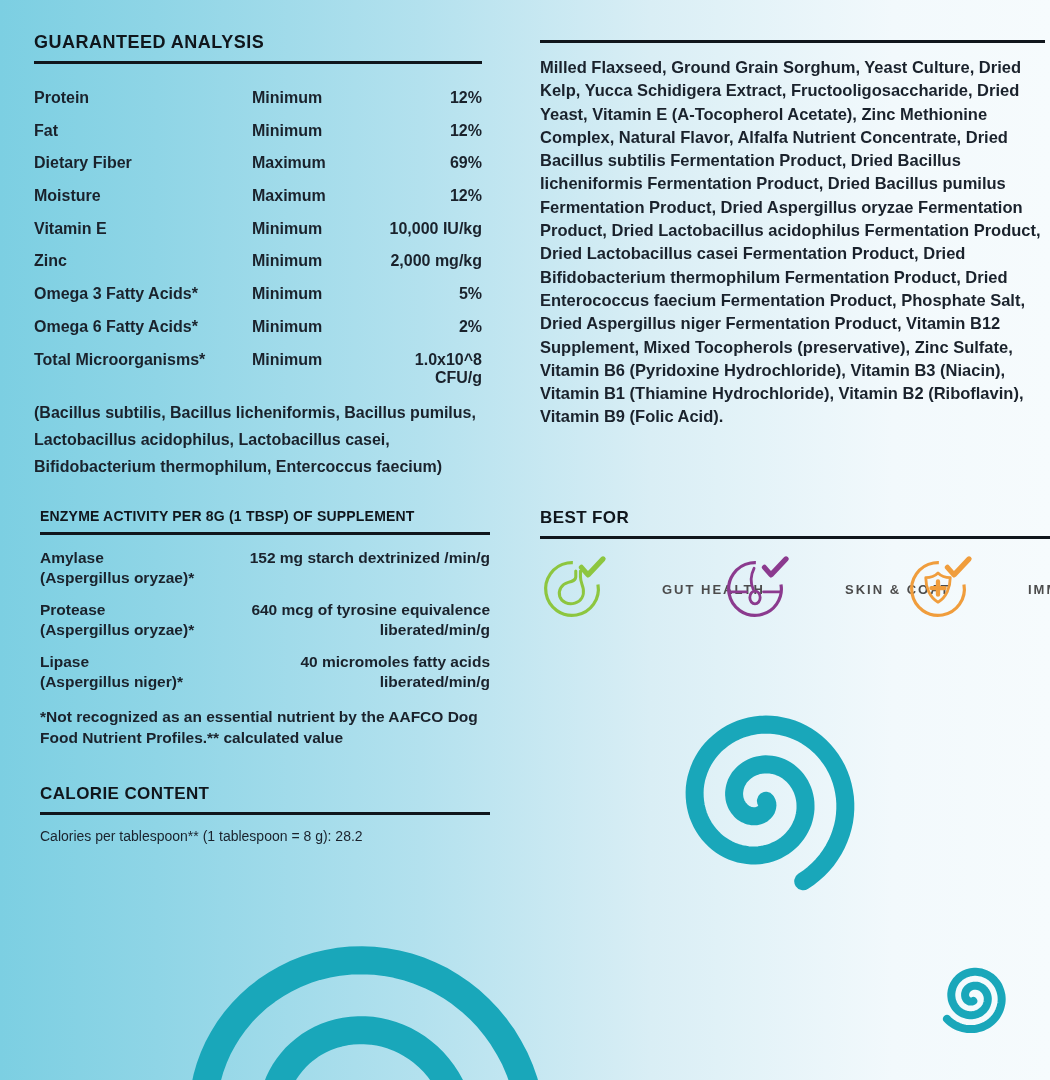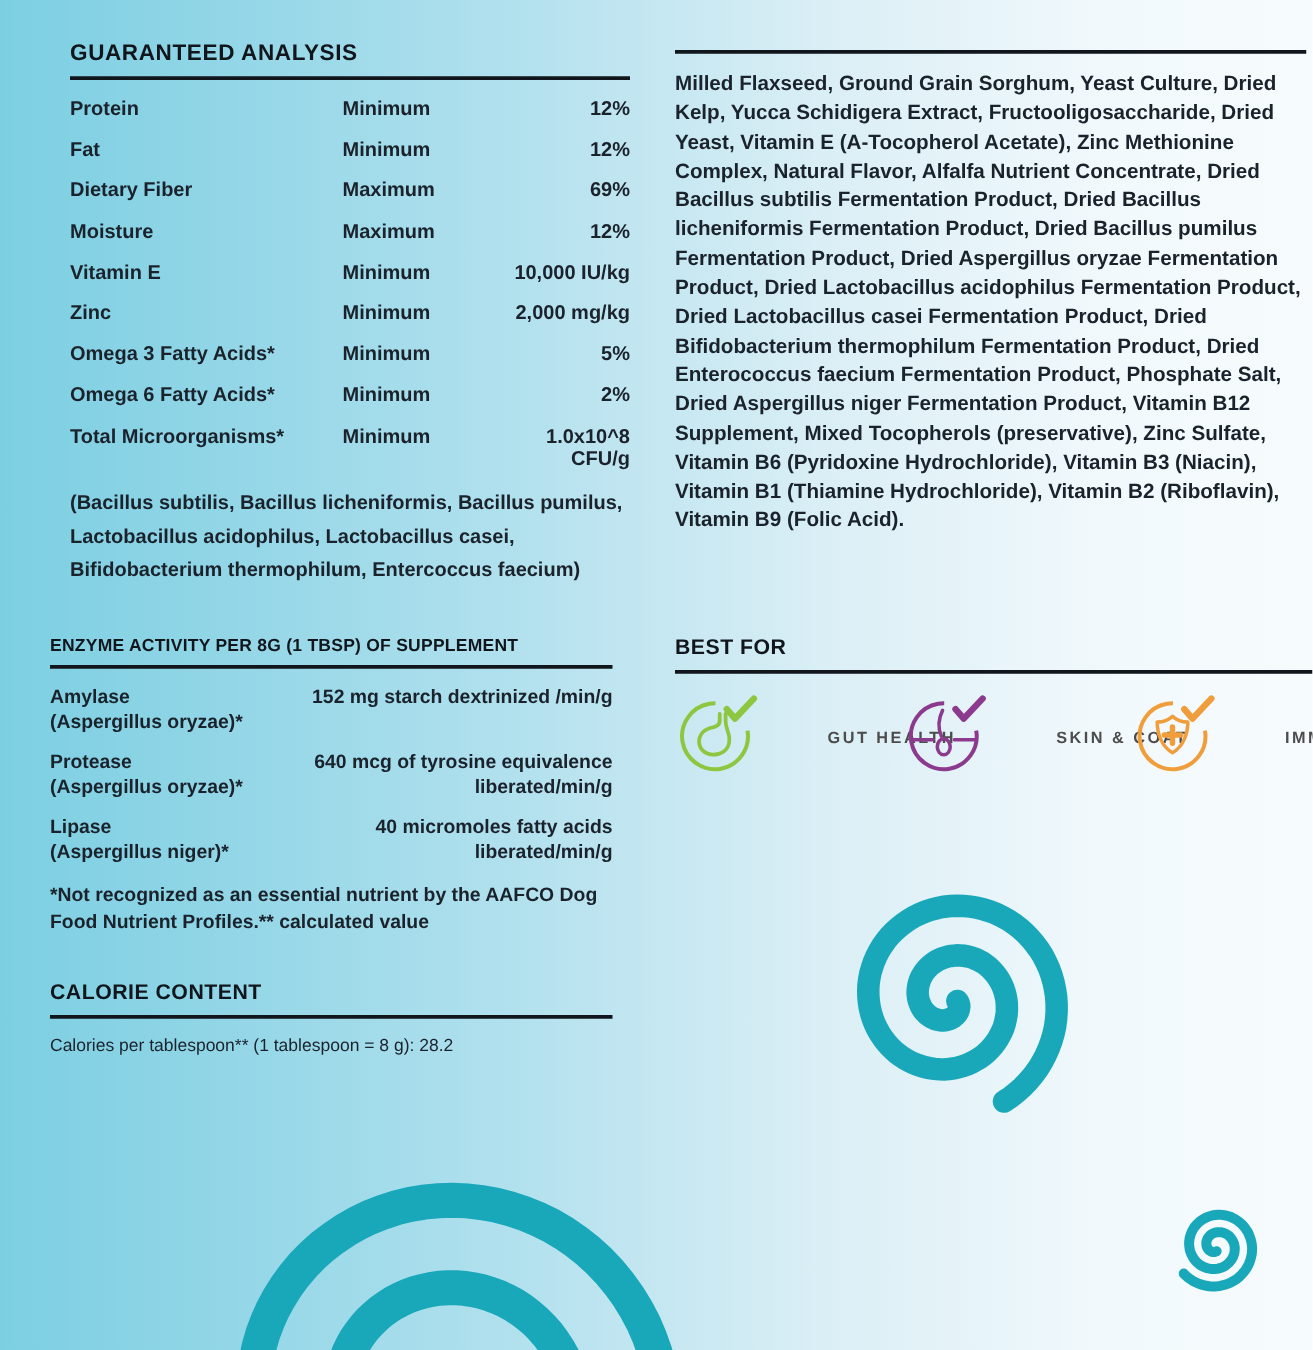--- a/index.html
+++ b/index.html
@@ -18,7 +18,7 @@
   h2.mid{font-size:17px;letter-spacing:.4px;}
   .rule{height:3px;background:var(--rule,#10161c);margin-top:8px;}
   
-  .sec-ga{left:56px;top:32px;width:448px;}
+  .sec-ga{left:34px;top:32px;width:448px;}
   .ga-table{margin-top:15px;}
   .ga-row{display:flex;height:32.7px;font-size:16px;font-weight:700;align-items:flex-start;}
   .ga-row .n{width:218px;}

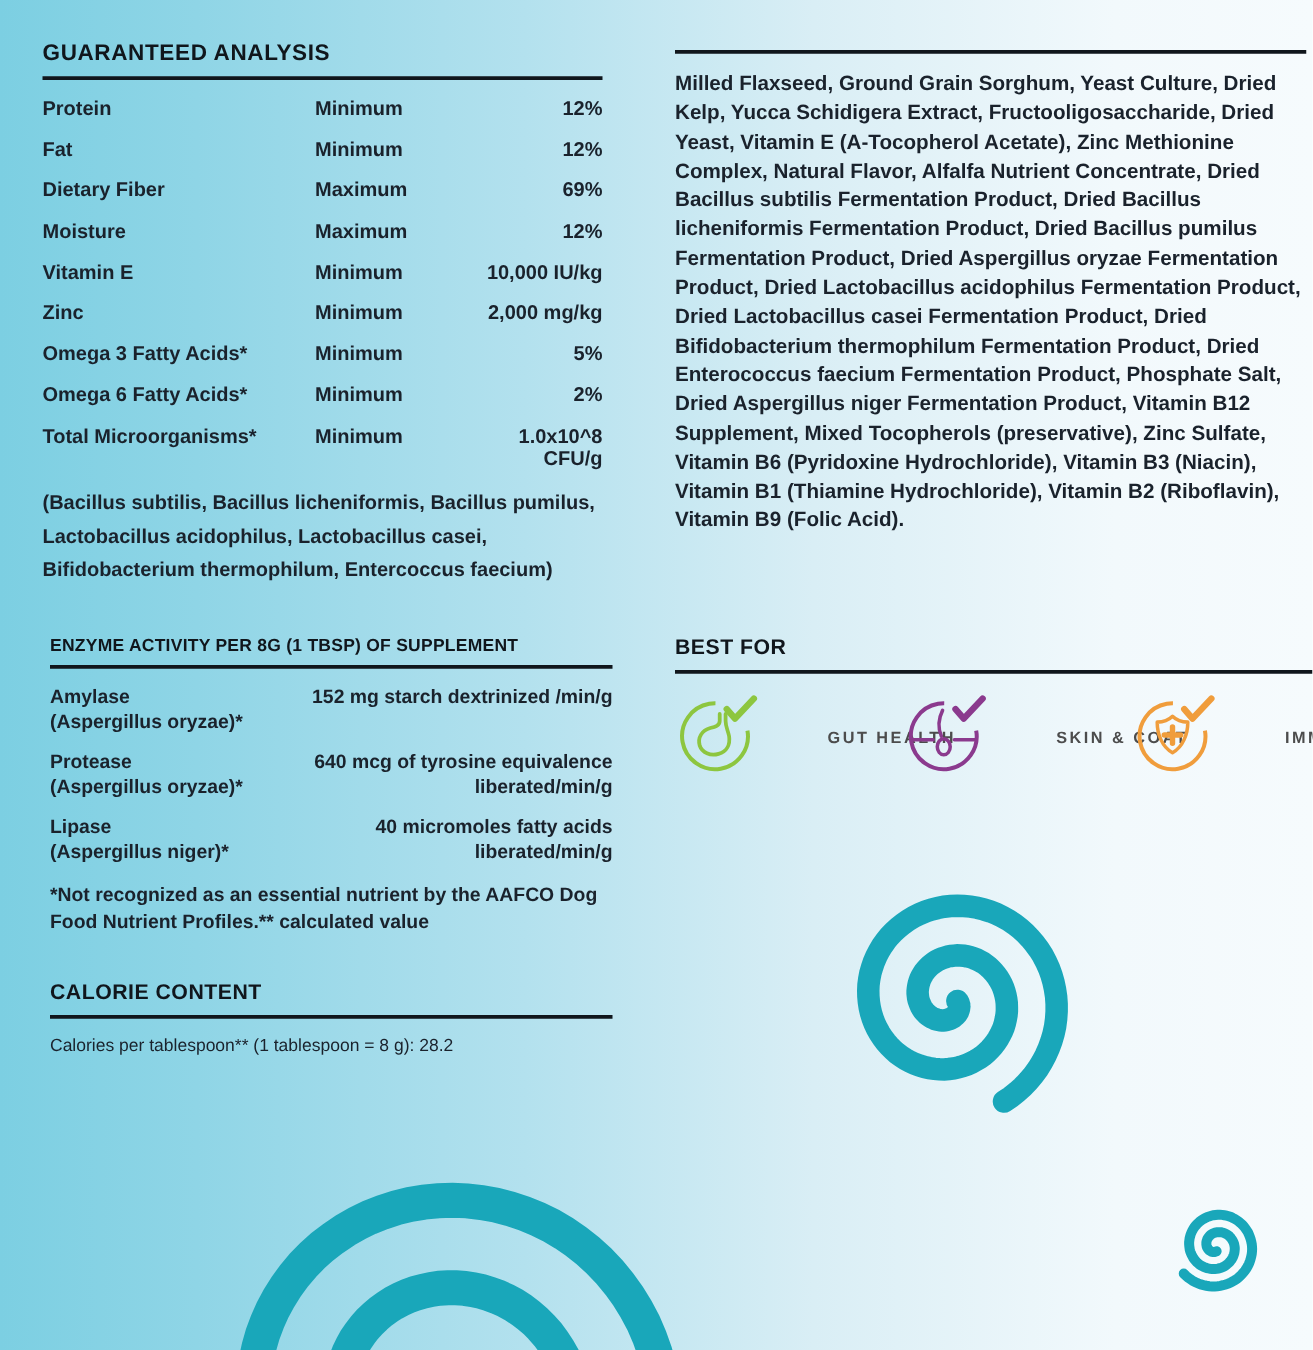--- a/index.html
+++ b/index.html
@@ -19,7 +19,7 @@
   .rule{height:3px;background:var(--rule,#10161c);margin-top:8px;}
   
   .sec-ga{left:34px;top:32px;width:448px;}
-  .ga-table{margin-top:15px;}
+  .ga-table{margin-top:25px;}
   .ga-row{display:flex;height:32.7px;font-size:16px;font-weight:700;align-items:flex-start;}
   .ga-row .n{width:218px;}
   .ga-row .b{width:112px;}

